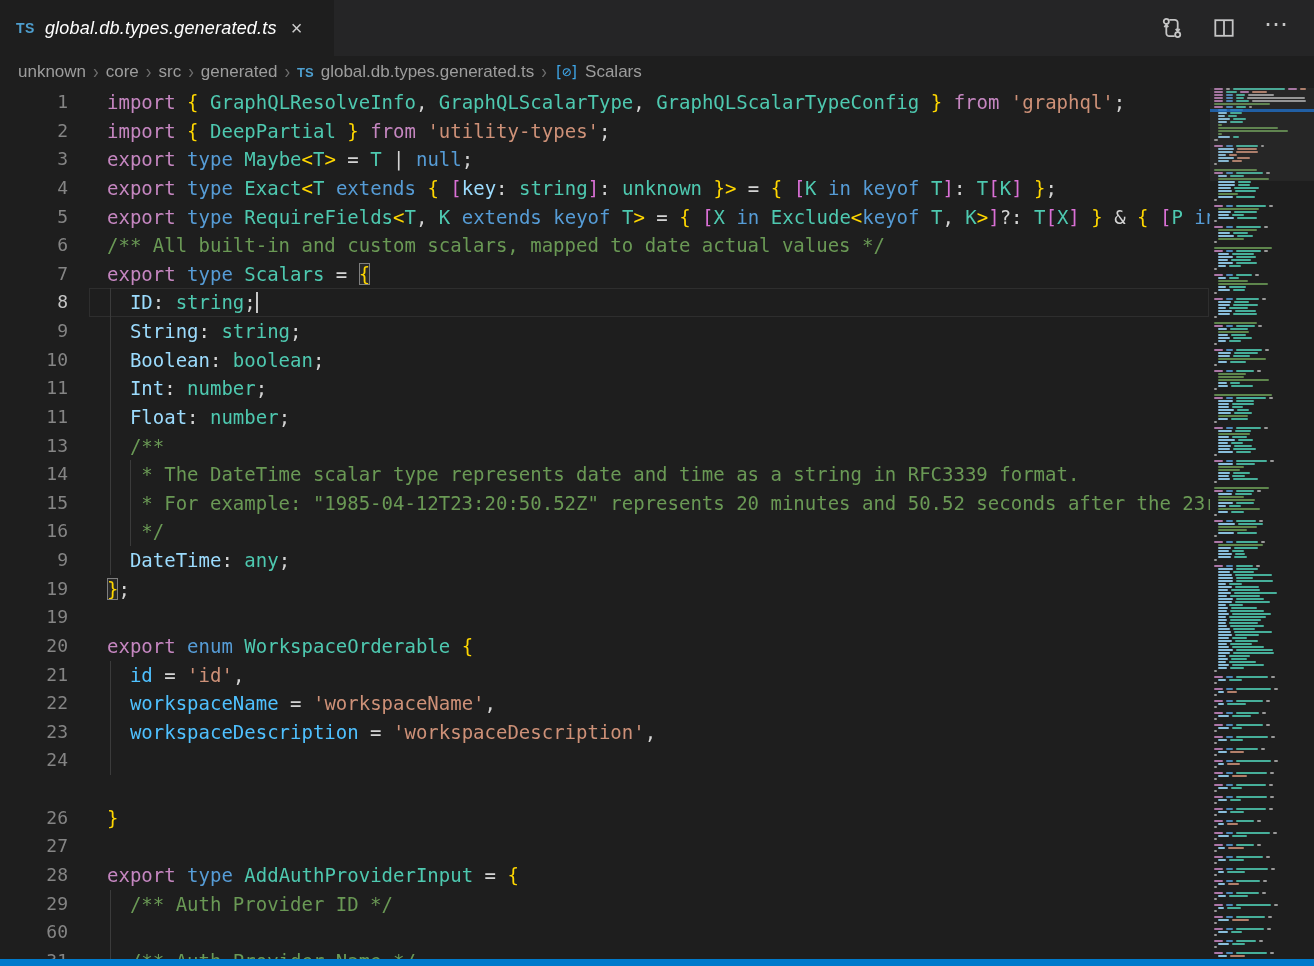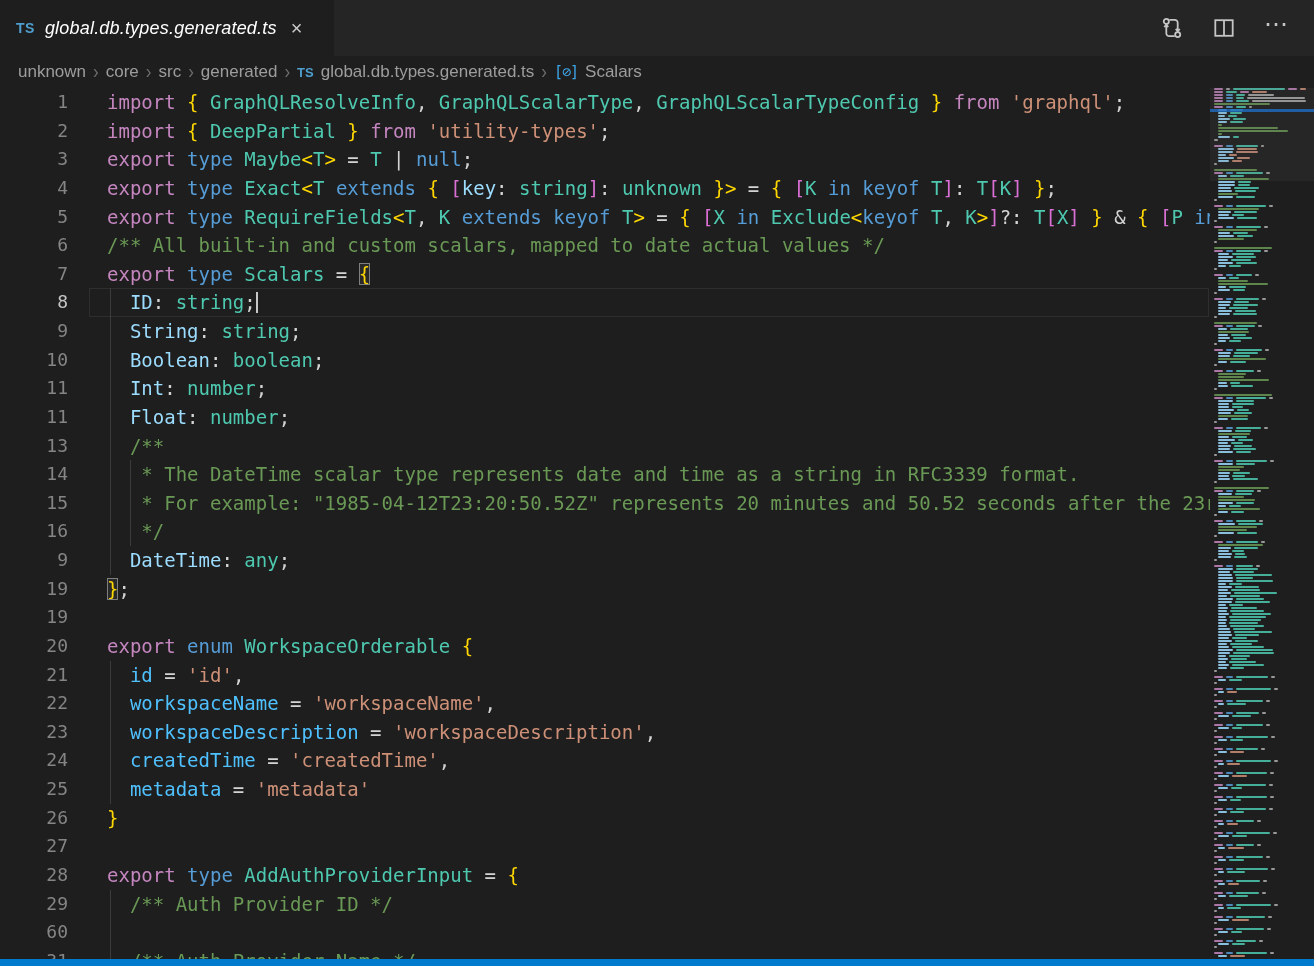--- a/index.html
+++ b/index.html
@@ -213,7 +213,6 @@
       <div class="line" style="top: 658.49px;">
         <span class="ln">24</span>
         <span class="guide" style="left: 110px;"></span>
-        <span class="code"><span class="tk-pun">  </span><span class="tk-enm">createdTime</span><span class="tk-pun"> = </span><span class="tk-str">'createdTime'</span><span class="tk-pun">,</span></span>
       </div>
       <div class="line" style="top: 687.12px;">
         <span class="ln">25</span>

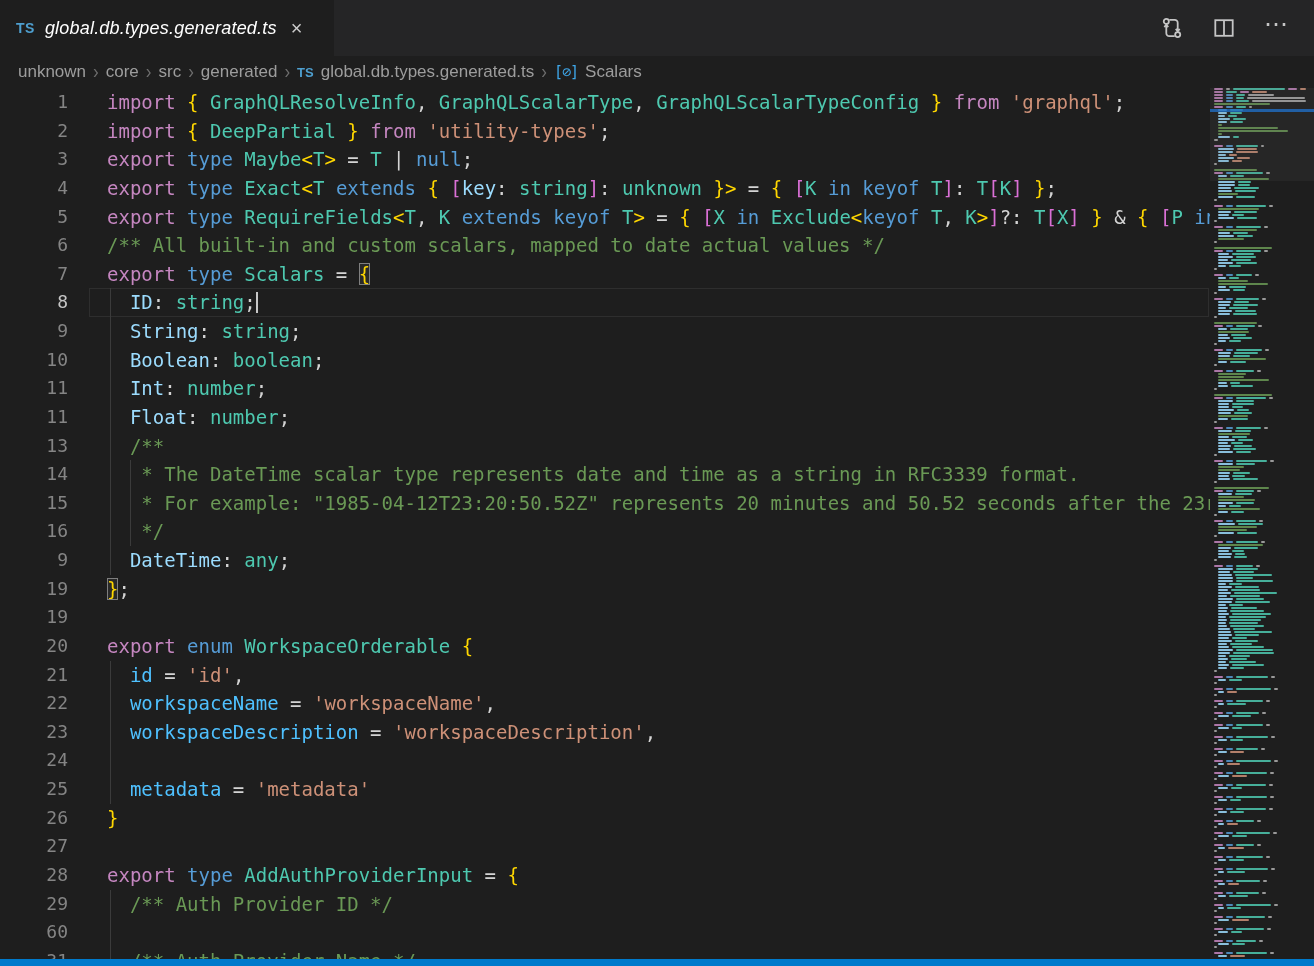--- a/index.html
+++ b/index.html
@@ -213,11 +213,6 @@
       <div class="line" style="top: 658.49px;">
         <span class="ln">24</span>
         <span class="guide" style="left: 110px;"></span>
-      </div>
-      <div class="line" style="top: 687.12px;">
-        <span class="ln">25</span>
-        <span class="guide" style="left: 110px;"></span>
-        <span class="code"><span class="tk-pun">  </span><span class="tk-enm">metadata</span><span class="tk-pun"> = </span><span class="tk-str">'metadata'</span></span>
       </div>
       <div class="line" style="top: 715.75px;">
         <span class="ln">26</span>

